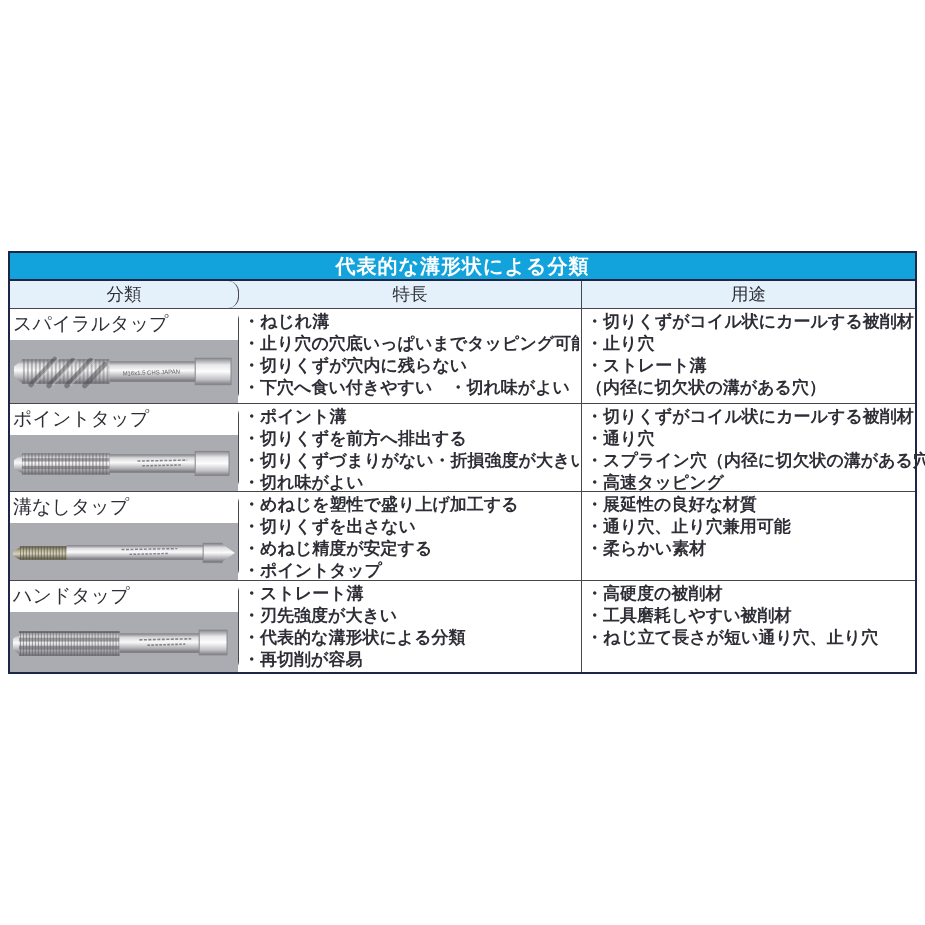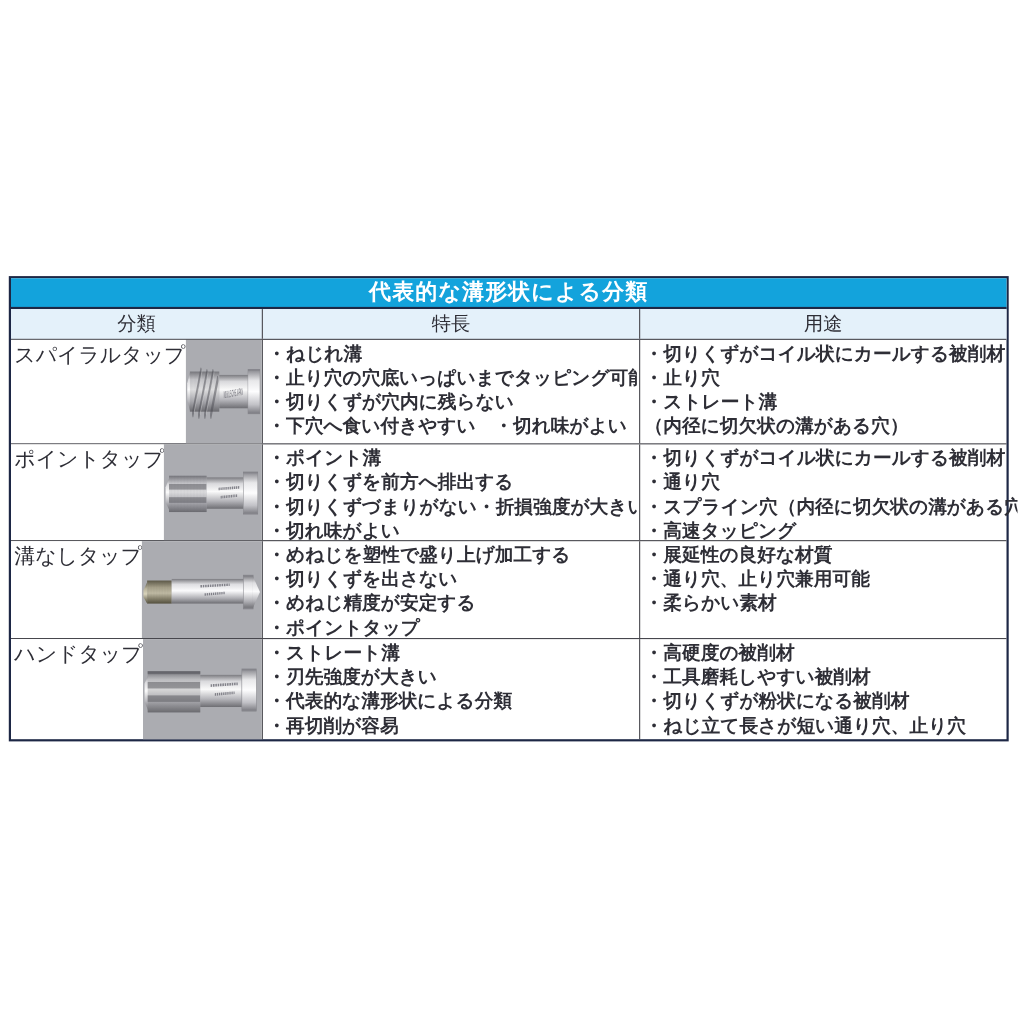--- a/index.html
+++ b/index.html
@@ -22,7 +22,7 @@
     box-sizing:border-box;text-align:center;line-height:27px;
     font-size:17.5px;color:#2e2e36;
   }
-  .col1{width:229px;flex:none;}
+  .col1{width:229px;flex:none;border-radius:11px;}
   .col2{width:343px;flex:none;}
   .col3{flex:1;}
   .hdr-b{border-right:1px solid #47474d;}

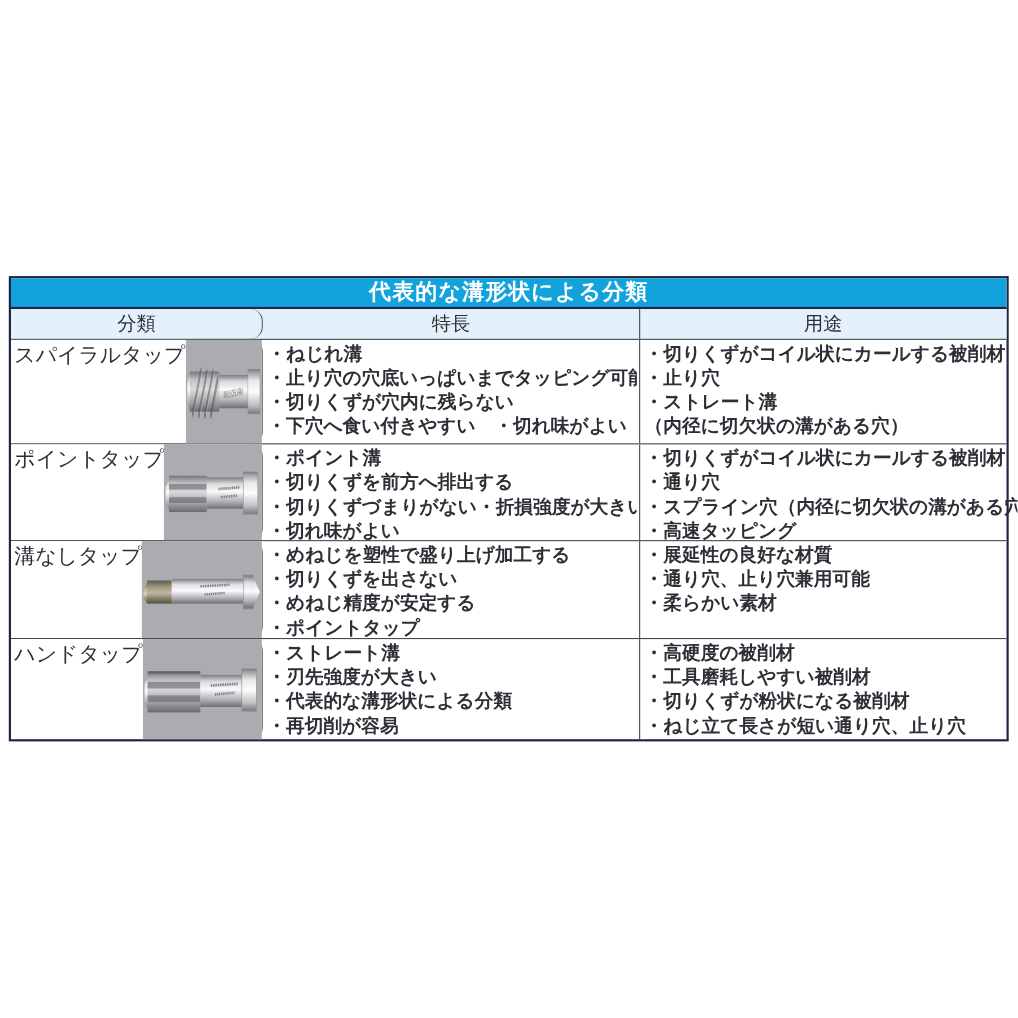--- a/index.html
+++ b/index.html
@@ -31,7 +31,7 @@
   .trow .cell{box-sizing:border-box;}
   .trow .b{border-right:1px solid #47474d;}
   .r1{height:95px}.r2{height:88px}.r3{height:89px}.r4{height:91px}
-  .klass{display:flex;flex-direction:row;}
+  .klass{display:flex;flex-direction:column;}
   .tap-name{
     height:31px;line-height:30px;font-size:19px;color:#2e2e36;
     padding-left:3px;background:#fff;white-space:nowrap;overflow:hidden;

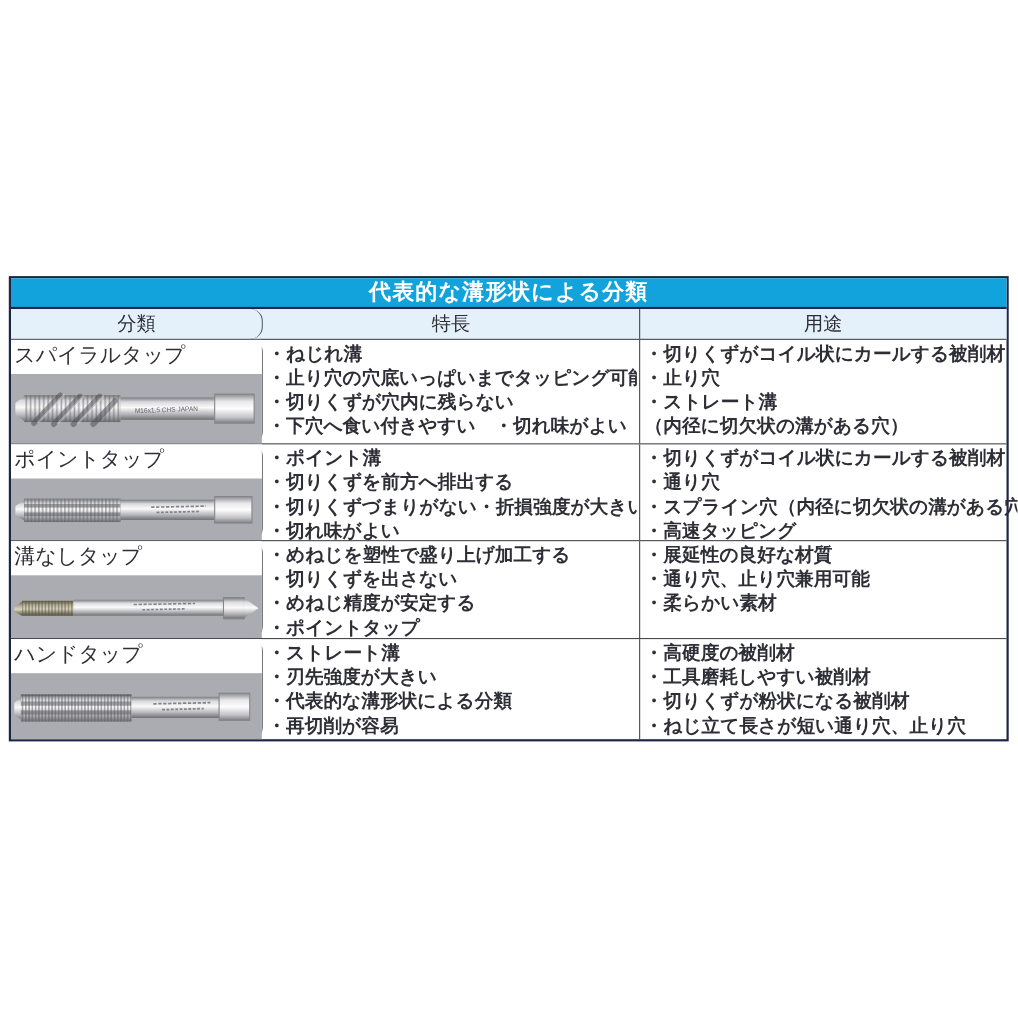--- a/index.html
+++ b/index.html
@@ -266,7 +266,6 @@
     <div class="cell col3 textcell">
       <div>・高硬度の被削材</div>
       <div>・工具磨耗しやすい被削材</div>
-      <div>・切りくずが粉状になる被削材</div>
       <div>・ねじ立て長さが短い通り穴、止り穴</div>
     </div>
   </div>

